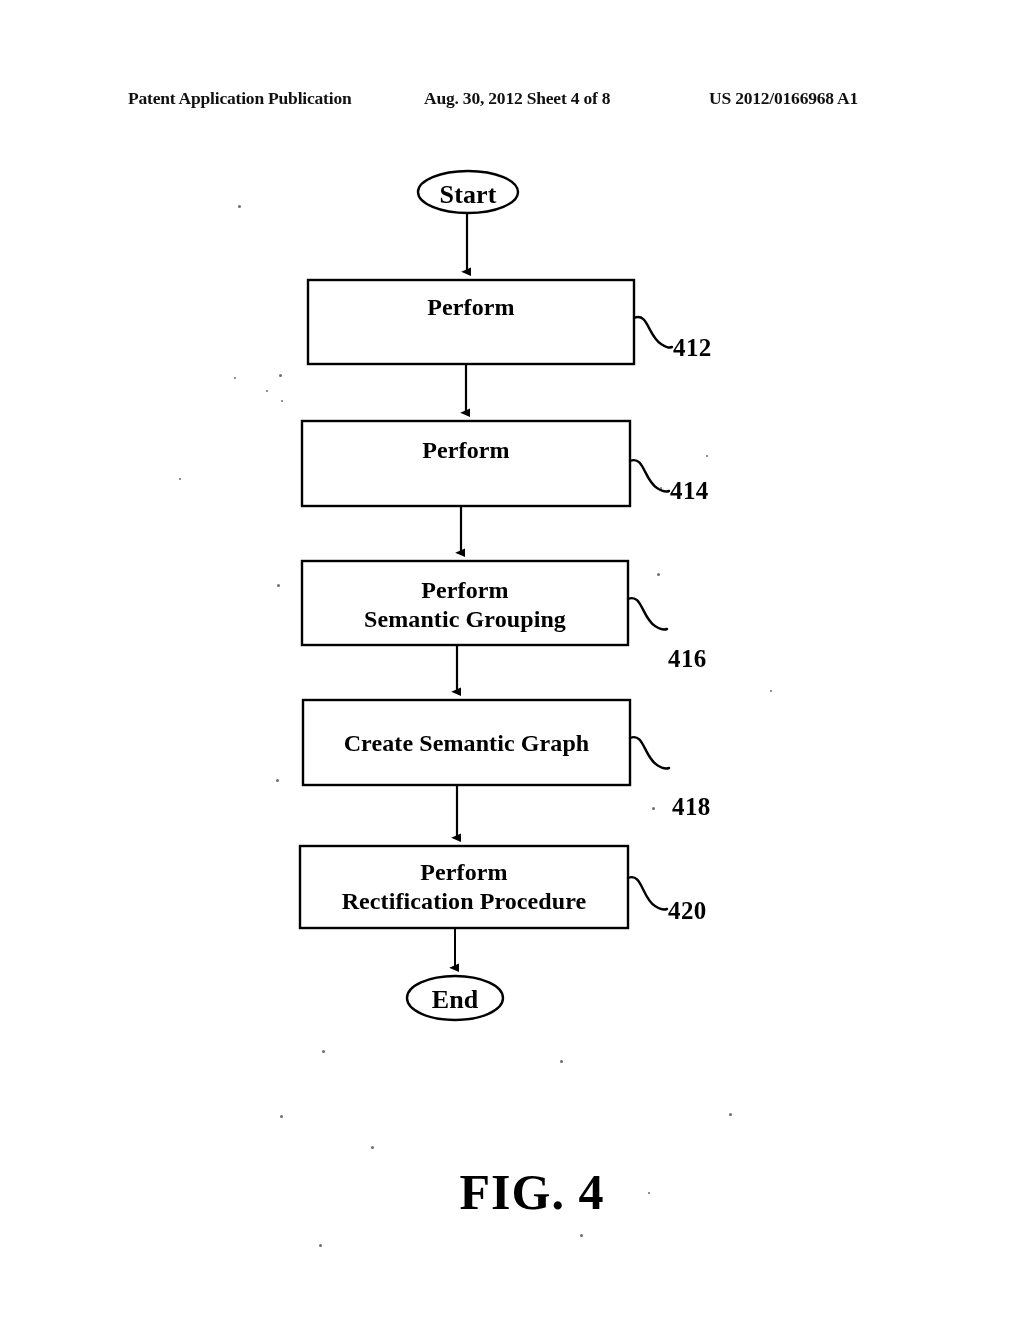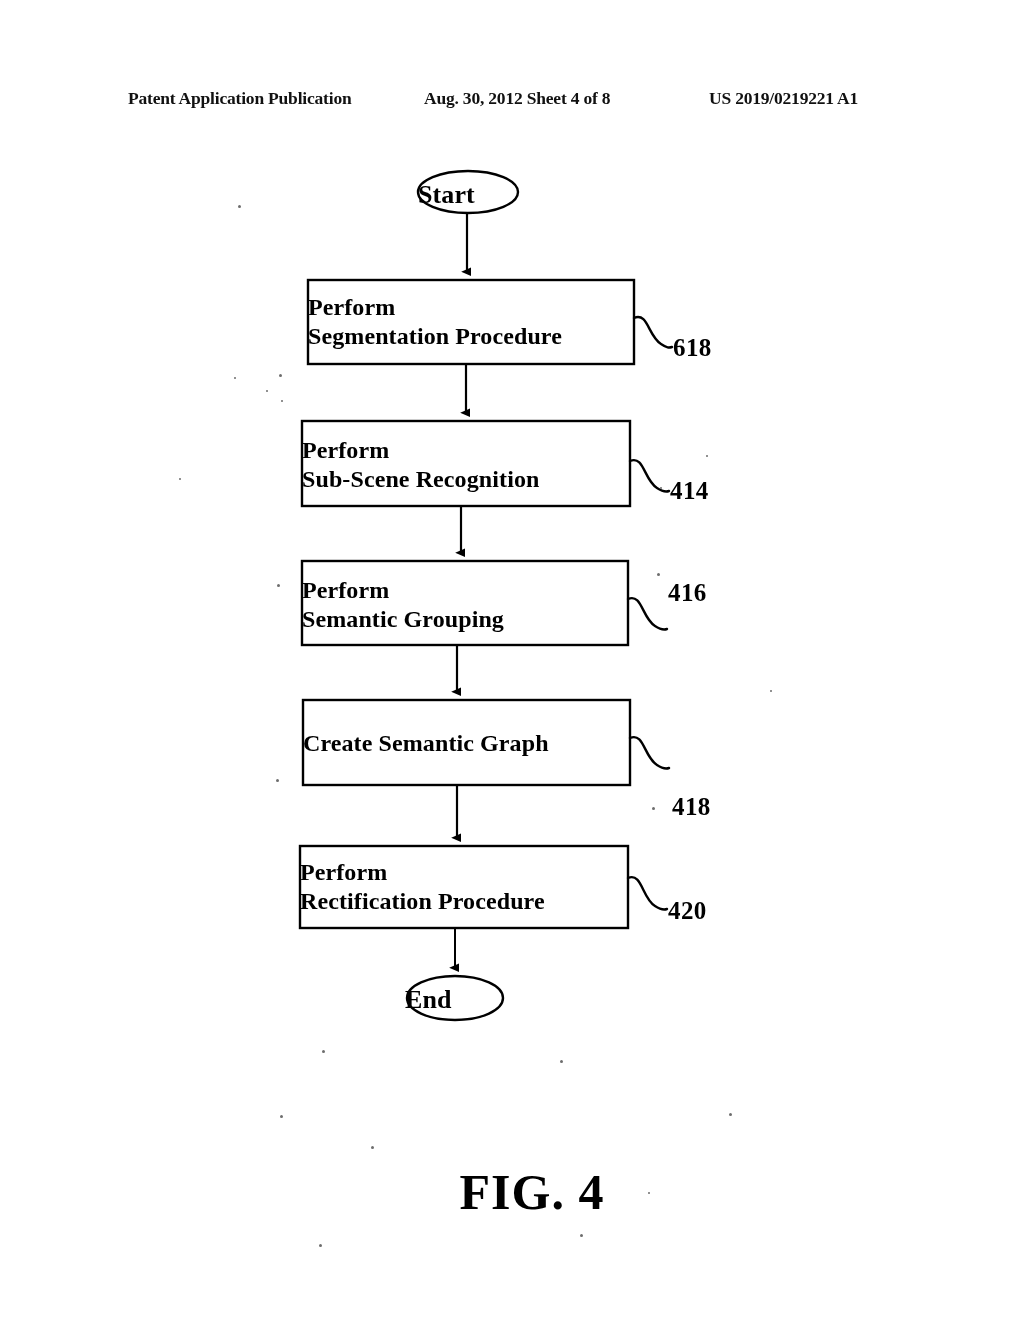--- a/index.html
+++ b/index.html
@@ -122,7 +122,7 @@
   <div id="header">
     <span class="hdr-pub">Patent Application Publication</span>
     <span class="hdr-date">Aug. 30, 2012  Sheet 4 of 8</span>
-    <span class="hdr-num">US 2019/0219221 A1</span>
+    <span class="hdr-num">US 2012/0166968 A1</span>
   </div>
 
   <svg id="flow" viewBox="0 0 1024 1320">

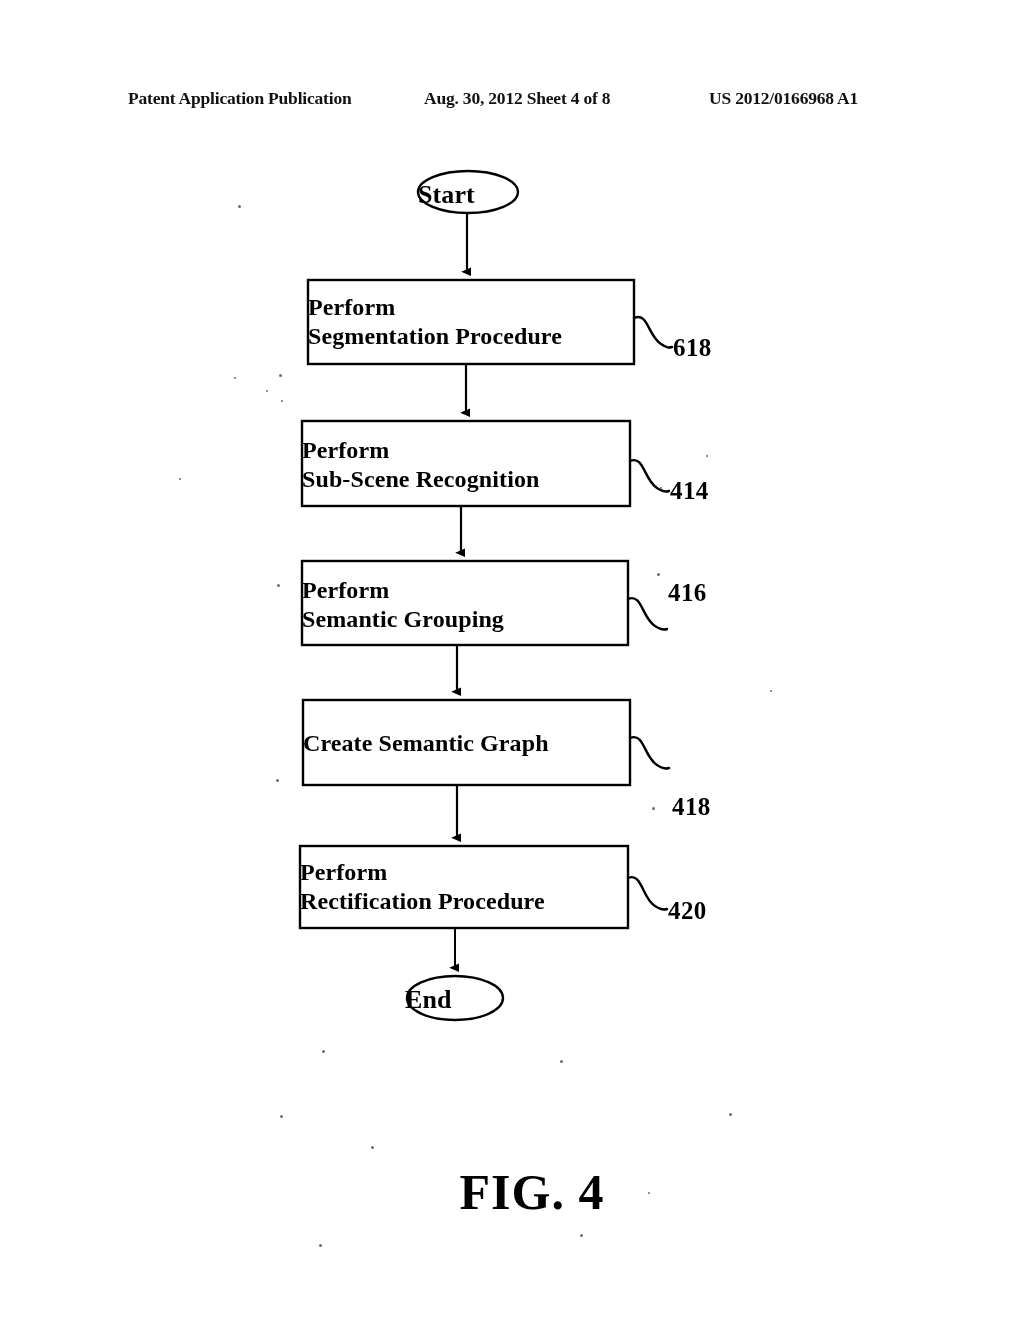--- a/index.html
+++ b/index.html
@@ -67,7 +67,7 @@
   
   .node-label {
     position: absolute;
-    text-align: left;
+    text-align: center;
     font-family: "Liberation Serif", "DejaVu Serif", serif;
     font-weight: bold;
     color: #000000;

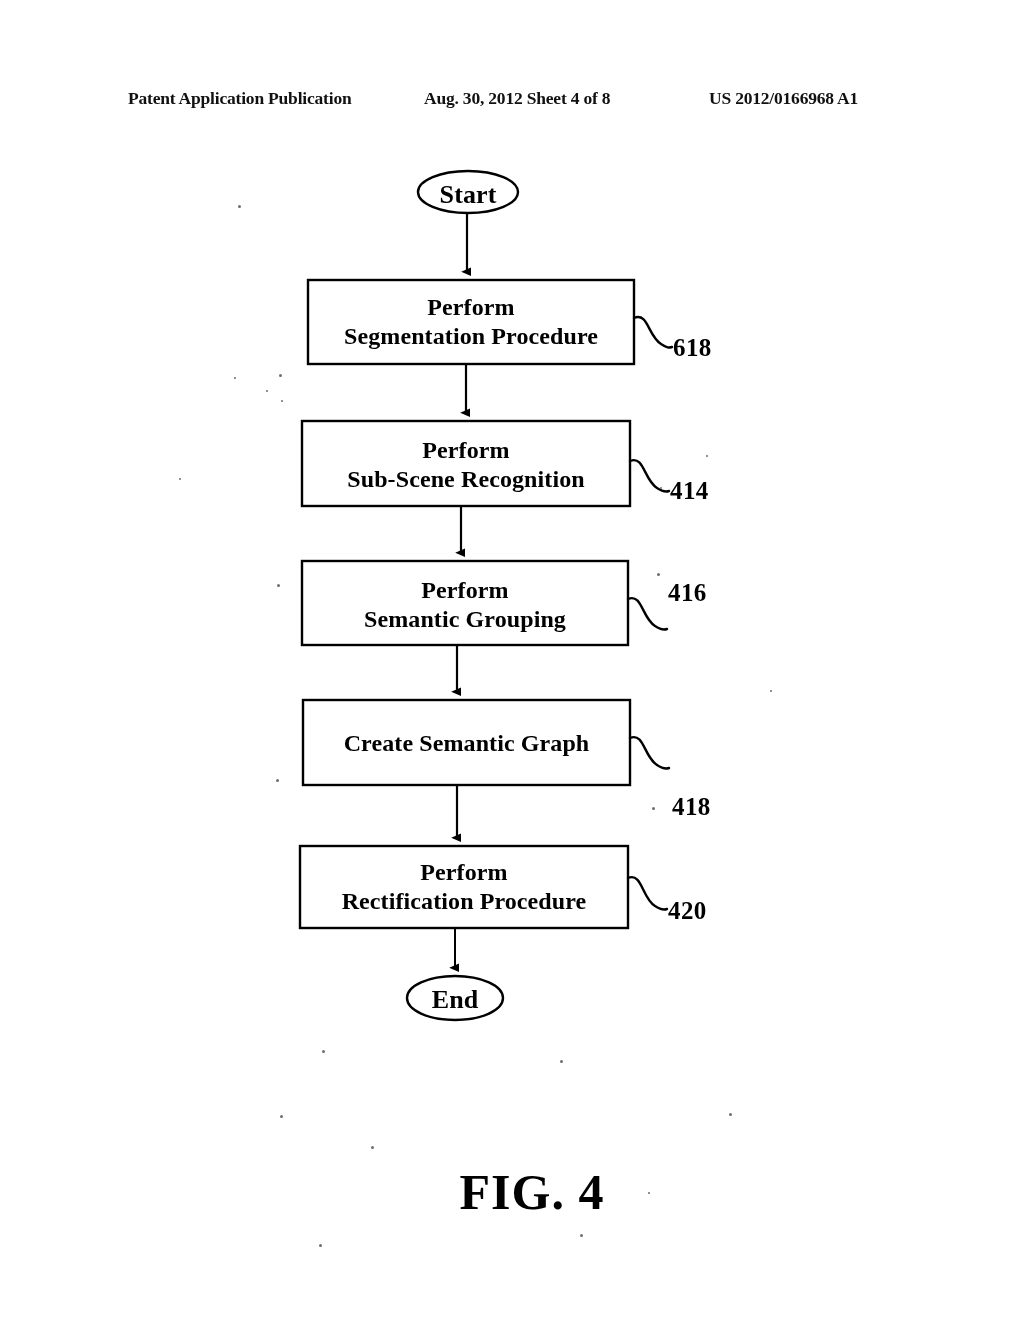--- a/index.html
+++ b/index.html
@@ -169,7 +169,6 @@
 
   <div class="node-label box-label" style="left:308px; top:293px; width:326px;">
     <span class="ln">Perform</span>
-    <span class="ln">Segmentation Procedure</span>
   </div>
   <div class="ref-num" style="left:673px; top:334px;">618</div>
 

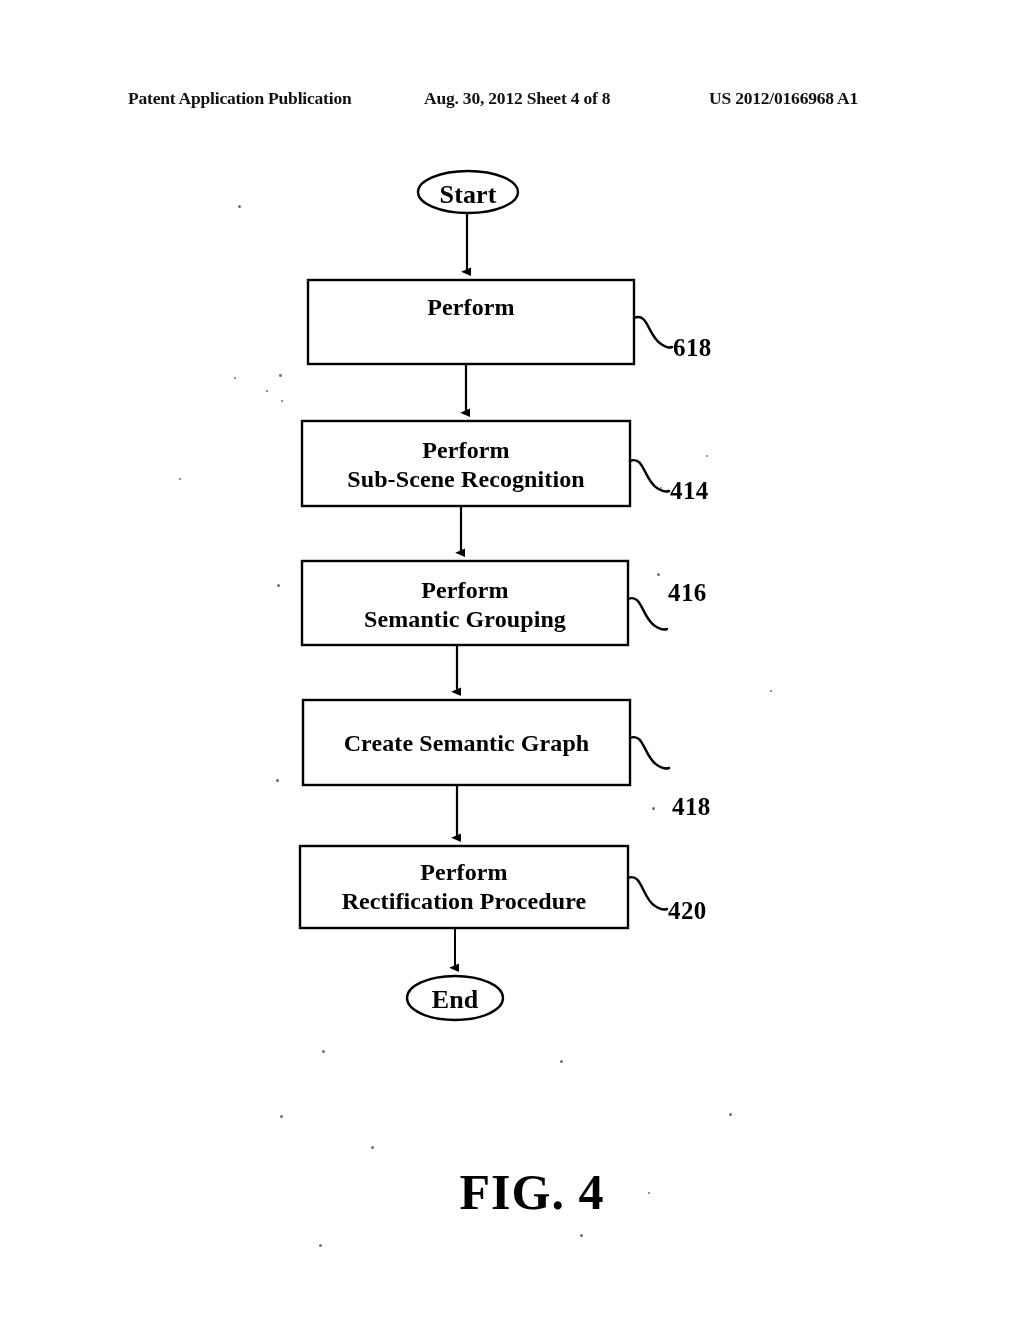--- a/index.html
+++ b/index.html
@@ -170,7 +170,7 @@
   <div class="node-label box-label" style="left:308px; top:293px; width:326px;">
     <span class="ln">Perform</span>
   </div>
-  <div class="ref-num" style="left:673px; top:334px;">618</div>
+  <div class="ref-num" style="left:673px; top:334px;">412</div>
 
   <div class="node-label box-label" style="left:302px; top:436px; width:328px;">
     <span class="ln">Perform</span>

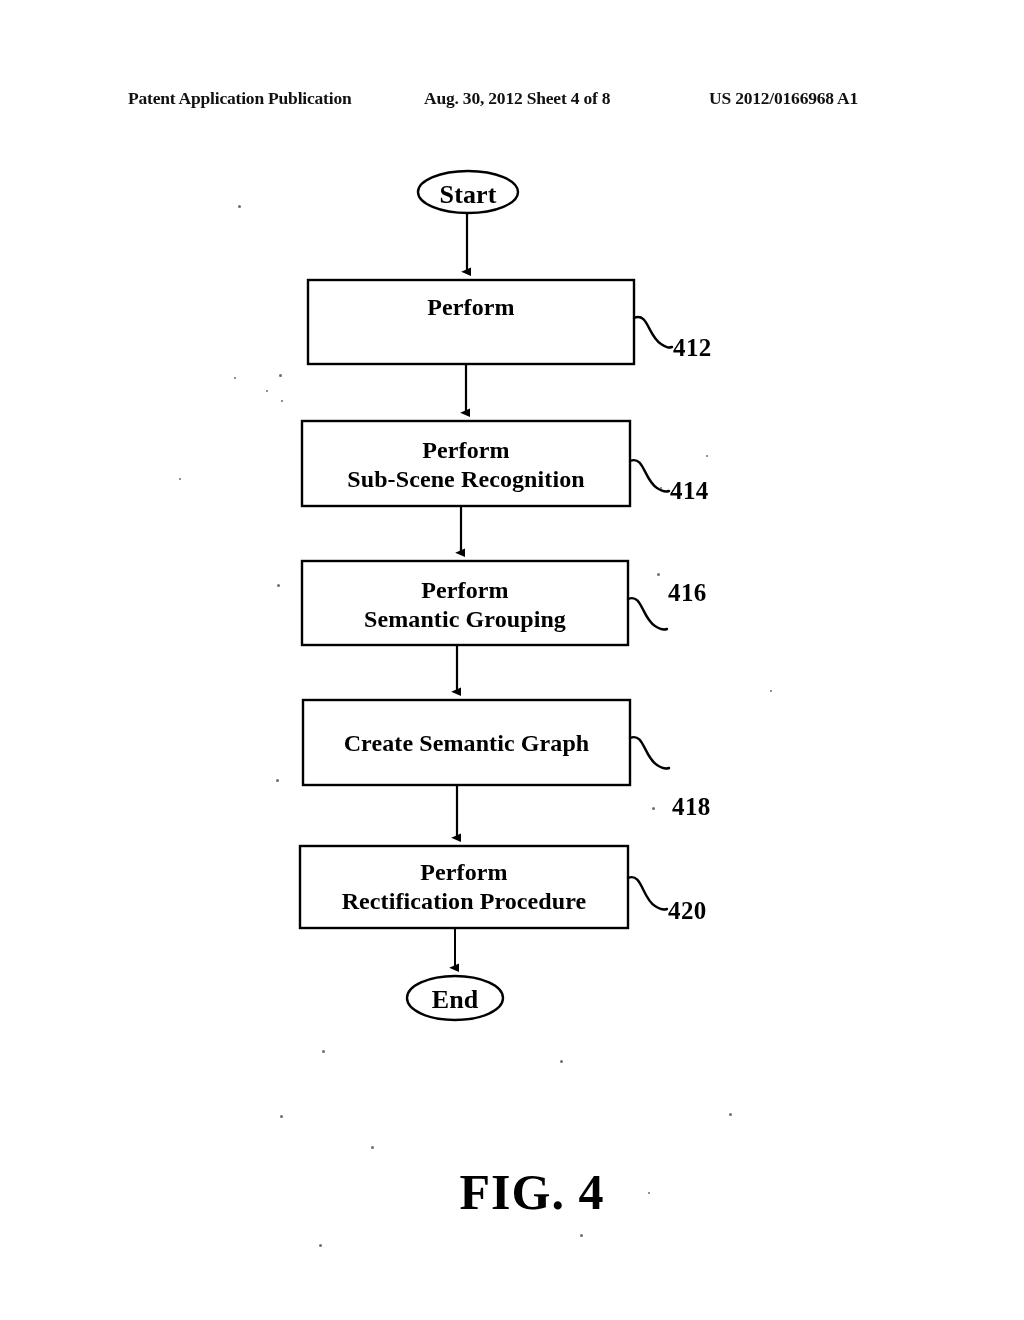--- a/index.html
+++ b/index.html
@@ -174,7 +174,6 @@
 
   <div class="node-label box-label" style="left:302px; top:436px; width:328px;">
     <span class="ln">Perform</span>
-    <span class="ln">Sub-Scene Recognition</span>
   </div>
   <div class="ref-num" style="left:670px; top:477px;">414</div>
 

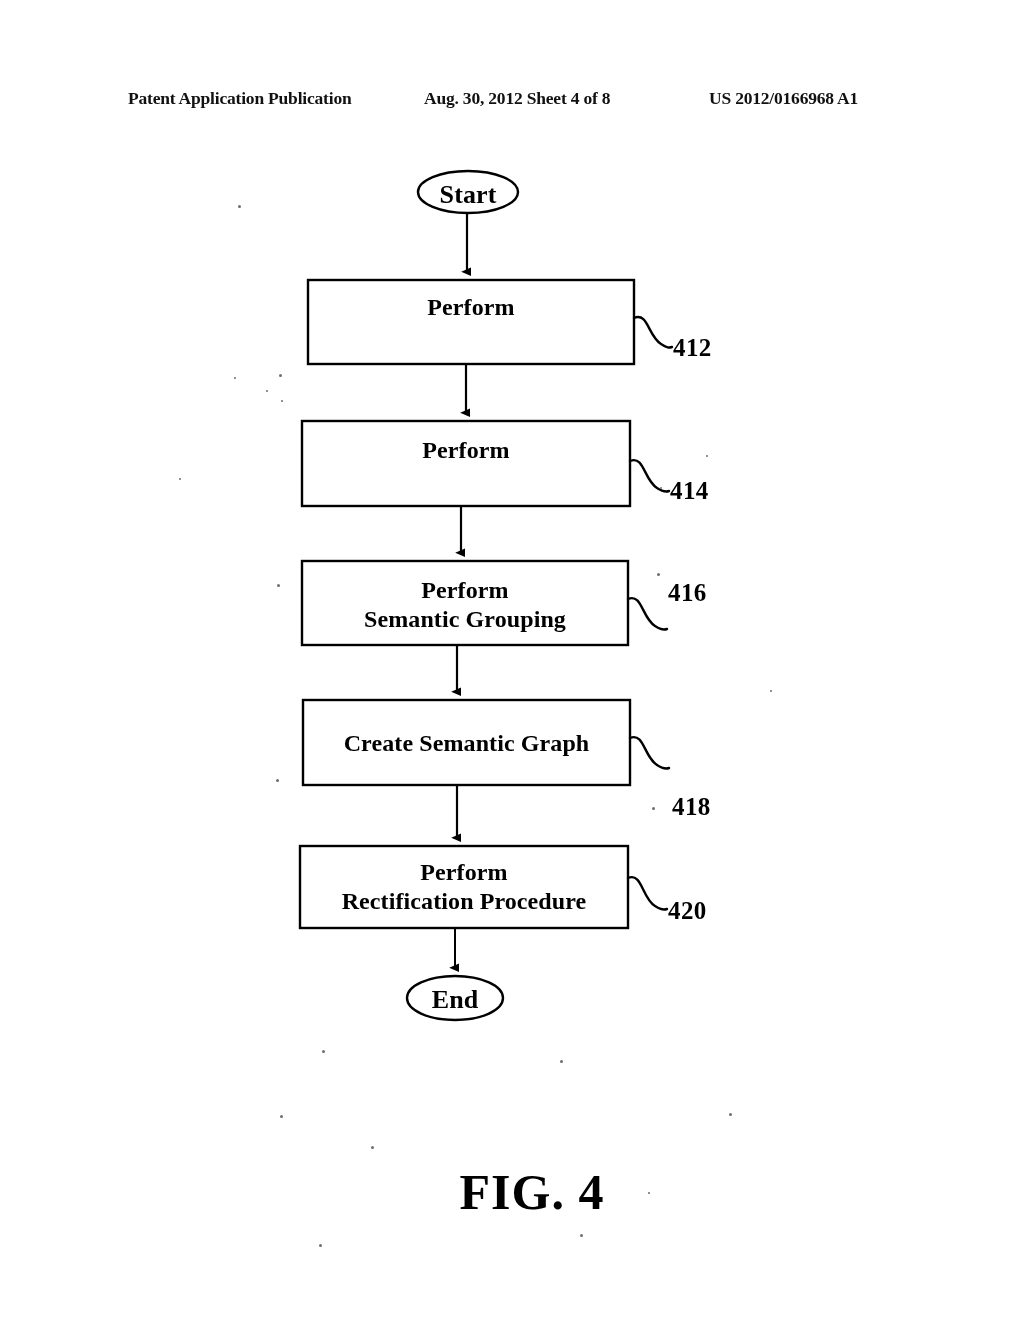--- a/index.html
+++ b/index.html
@@ -181,7 +181,7 @@
     <span class="ln">Perform</span>
     <span class="ln">Semantic Grouping</span>
   </div>
-  <div class="ref-num" style="left:668px; top:579px;">416</div>
+  <div class="ref-num" style="left:668px; top:645px;">416</div>
 
   <div class="node-label box-label" style="left:303px; top:729px; width:327px;">
     <span class="ln">Create Semantic Graph</span>

